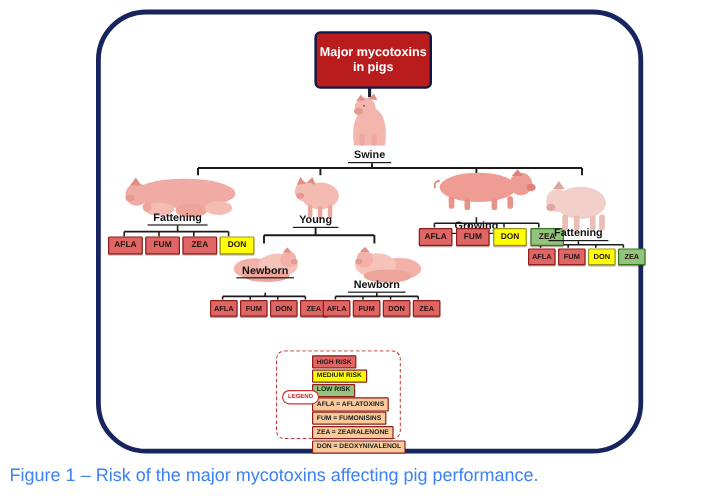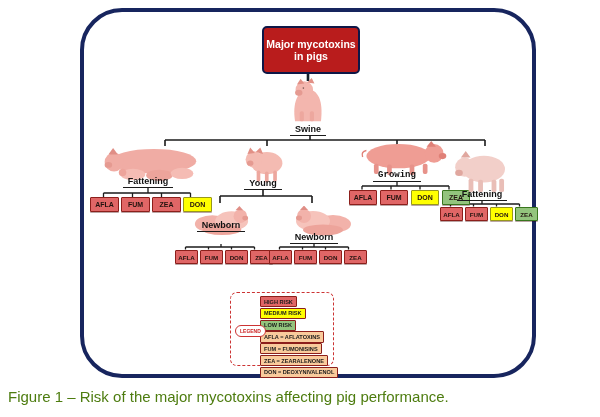--- a/index.html
+++ b/index.html
@@ -157,7 +157,7 @@
     <ellipse cx="91" cy="16" rx="4" ry="3.2" fill="#e08077"></ellipse>
     <path d="M10,10 q-6,1 -4,7" stroke="#e08077" stroke-width="1.5" fill="none"></path>
   </svg>
-  <div class="nodelabel" style="left:362px;top:170px;width:70px;font-family:Liberation Mono, monospace;">
+  <div class="nodelabel" style="left:362px;top:183px;width:70px;">
     <span>Growing</span>
   </div>
   <div class="toxrow" style="left:349px;top:190px;">

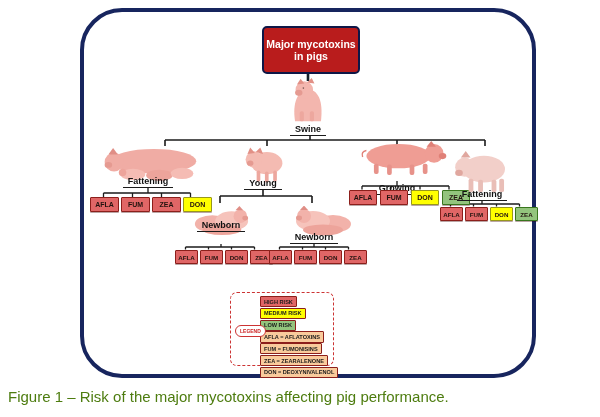--- a/index.html
+++ b/index.html
@@ -39,7 +39,7 @@
               background:#fff;color:#cc2222;font-size:5px;font-weight:bold;padding:2px 4px;}
 
   .pig{position:absolute;}
-  .caption{position:absolute;left:8px;top:388px;font-size:15px;color:#4d7c0f;
+  .caption{position:absolute;left:8px;top:388px;font-size:15px;color:#3b82f6;
            font-family:"Liberation Sans",sans-serif;}
 </style>
 </head>

